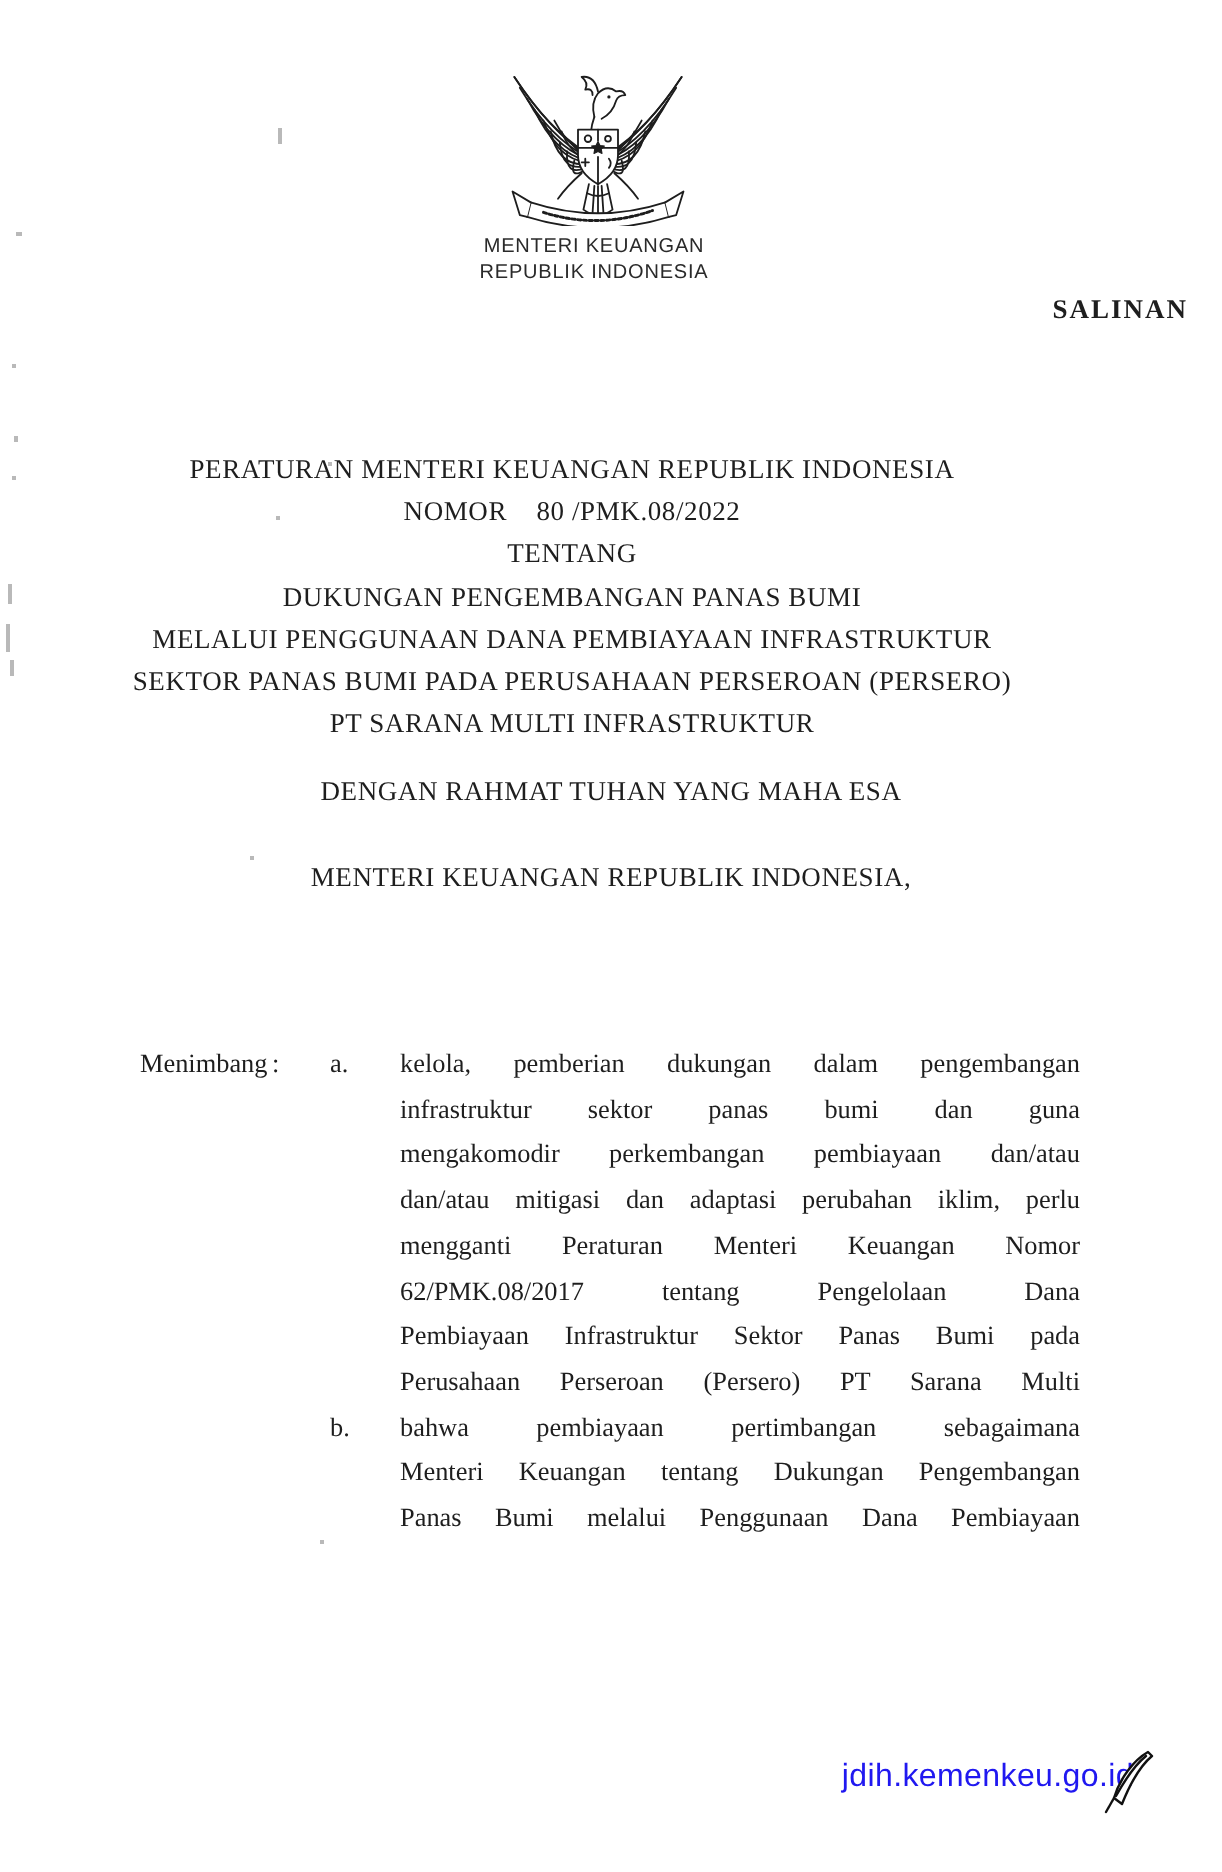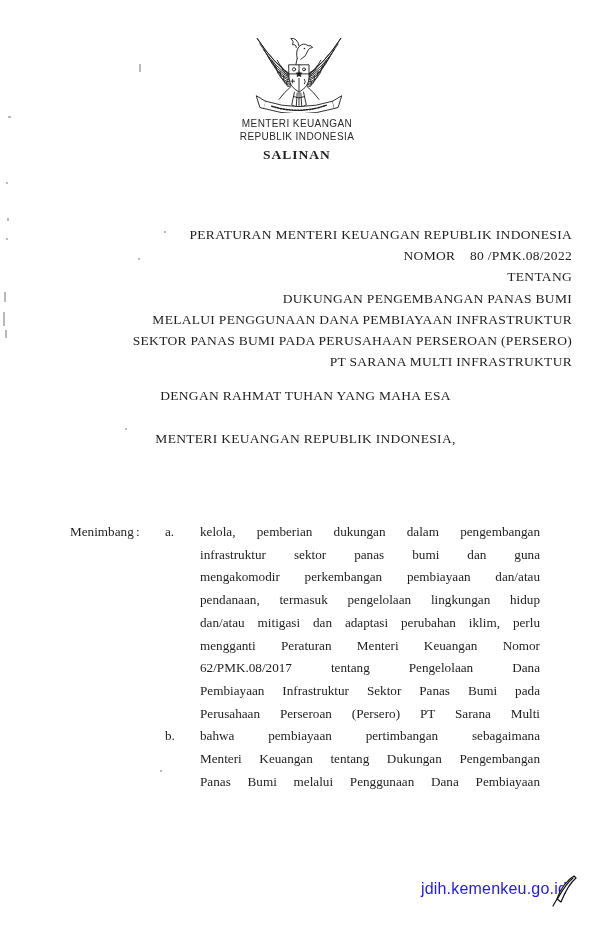--- a/index.html
+++ b/index.html
@@ -22,7 +22,7 @@
   }
   .salinan {
     position: absolute; left: 0; top: 147px; width: 594px;
-    text-align: center;
+    text-align: right;
     font-weight: bold; font-size: 13.5px; letter-spacing: 1px;
   }
   

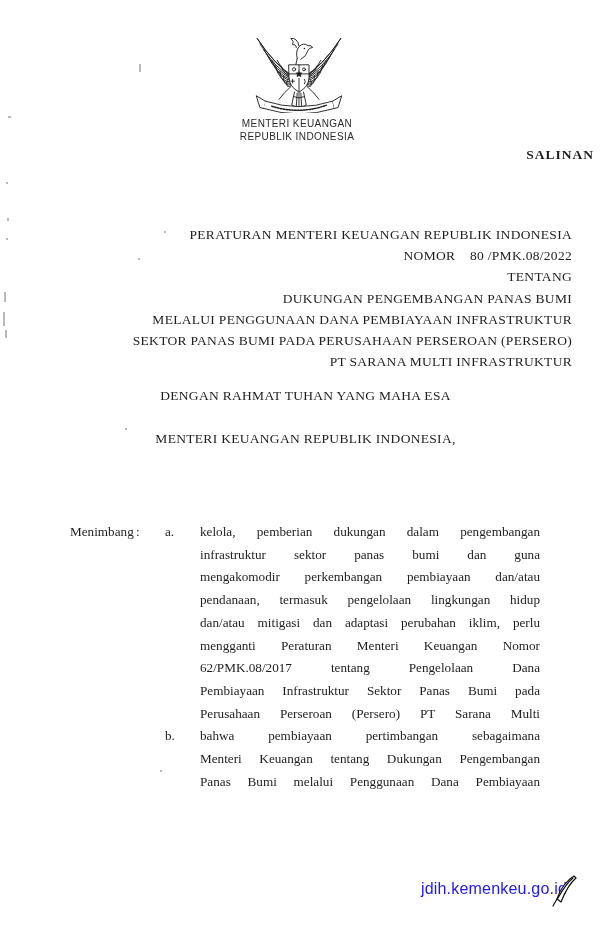--- a/index.html
+++ b/index.html
@@ -28,7 +28,7 @@
   
   .title-block {
     position: absolute; left: 0; top: 224px; width: 572px;
-    text-align: right;
+    text-align: center;
     font-size: 13.5px; line-height: 21.2px; letter-spacing: 0.3px;
   }
   .title-block div { white-space: pre; }

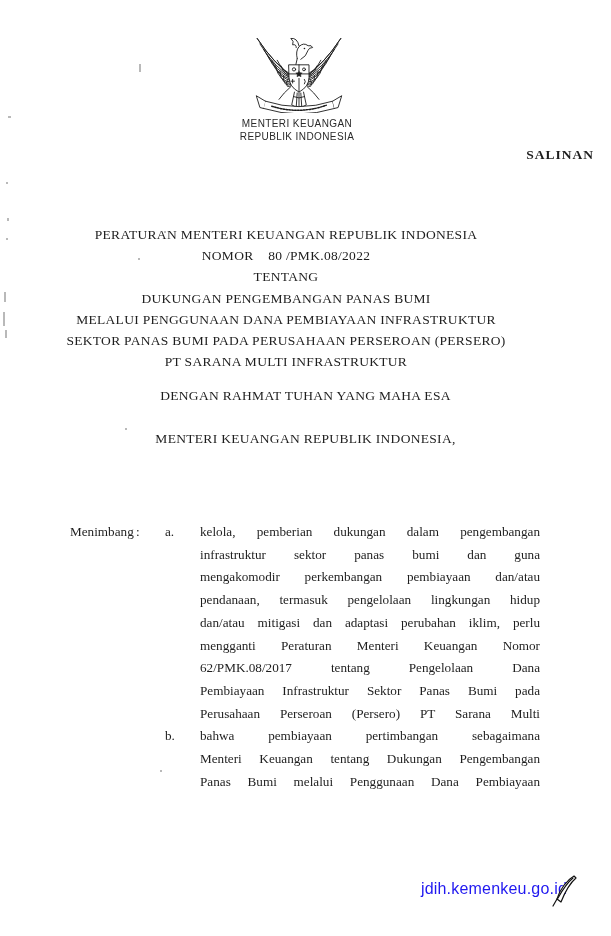--- a/index.html
+++ b/index.html
@@ -153,7 +153,6 @@
               <div class="jline">kelola, pemberian dukungan dalam pengembangan</div>
               <div class="jline">infrastruktur sektor panas bumi dan guna</div>
               <div class="jline">mengakomodir perkembangan pembiayaan dan/atau</div>
-              <div class="jline">pendanaan, termasuk pengelolaan lingkungan hidup</div>
               <div class="jline">dan/atau mitigasi dan adaptasi perubahan iklim, perlu</div>
               <div class="jline">mengganti Peraturan Menteri Keuangan Nomor</div>
               <div class="jline">62/PMK.08/2017 tentang Pengelolaan Dana</div>

